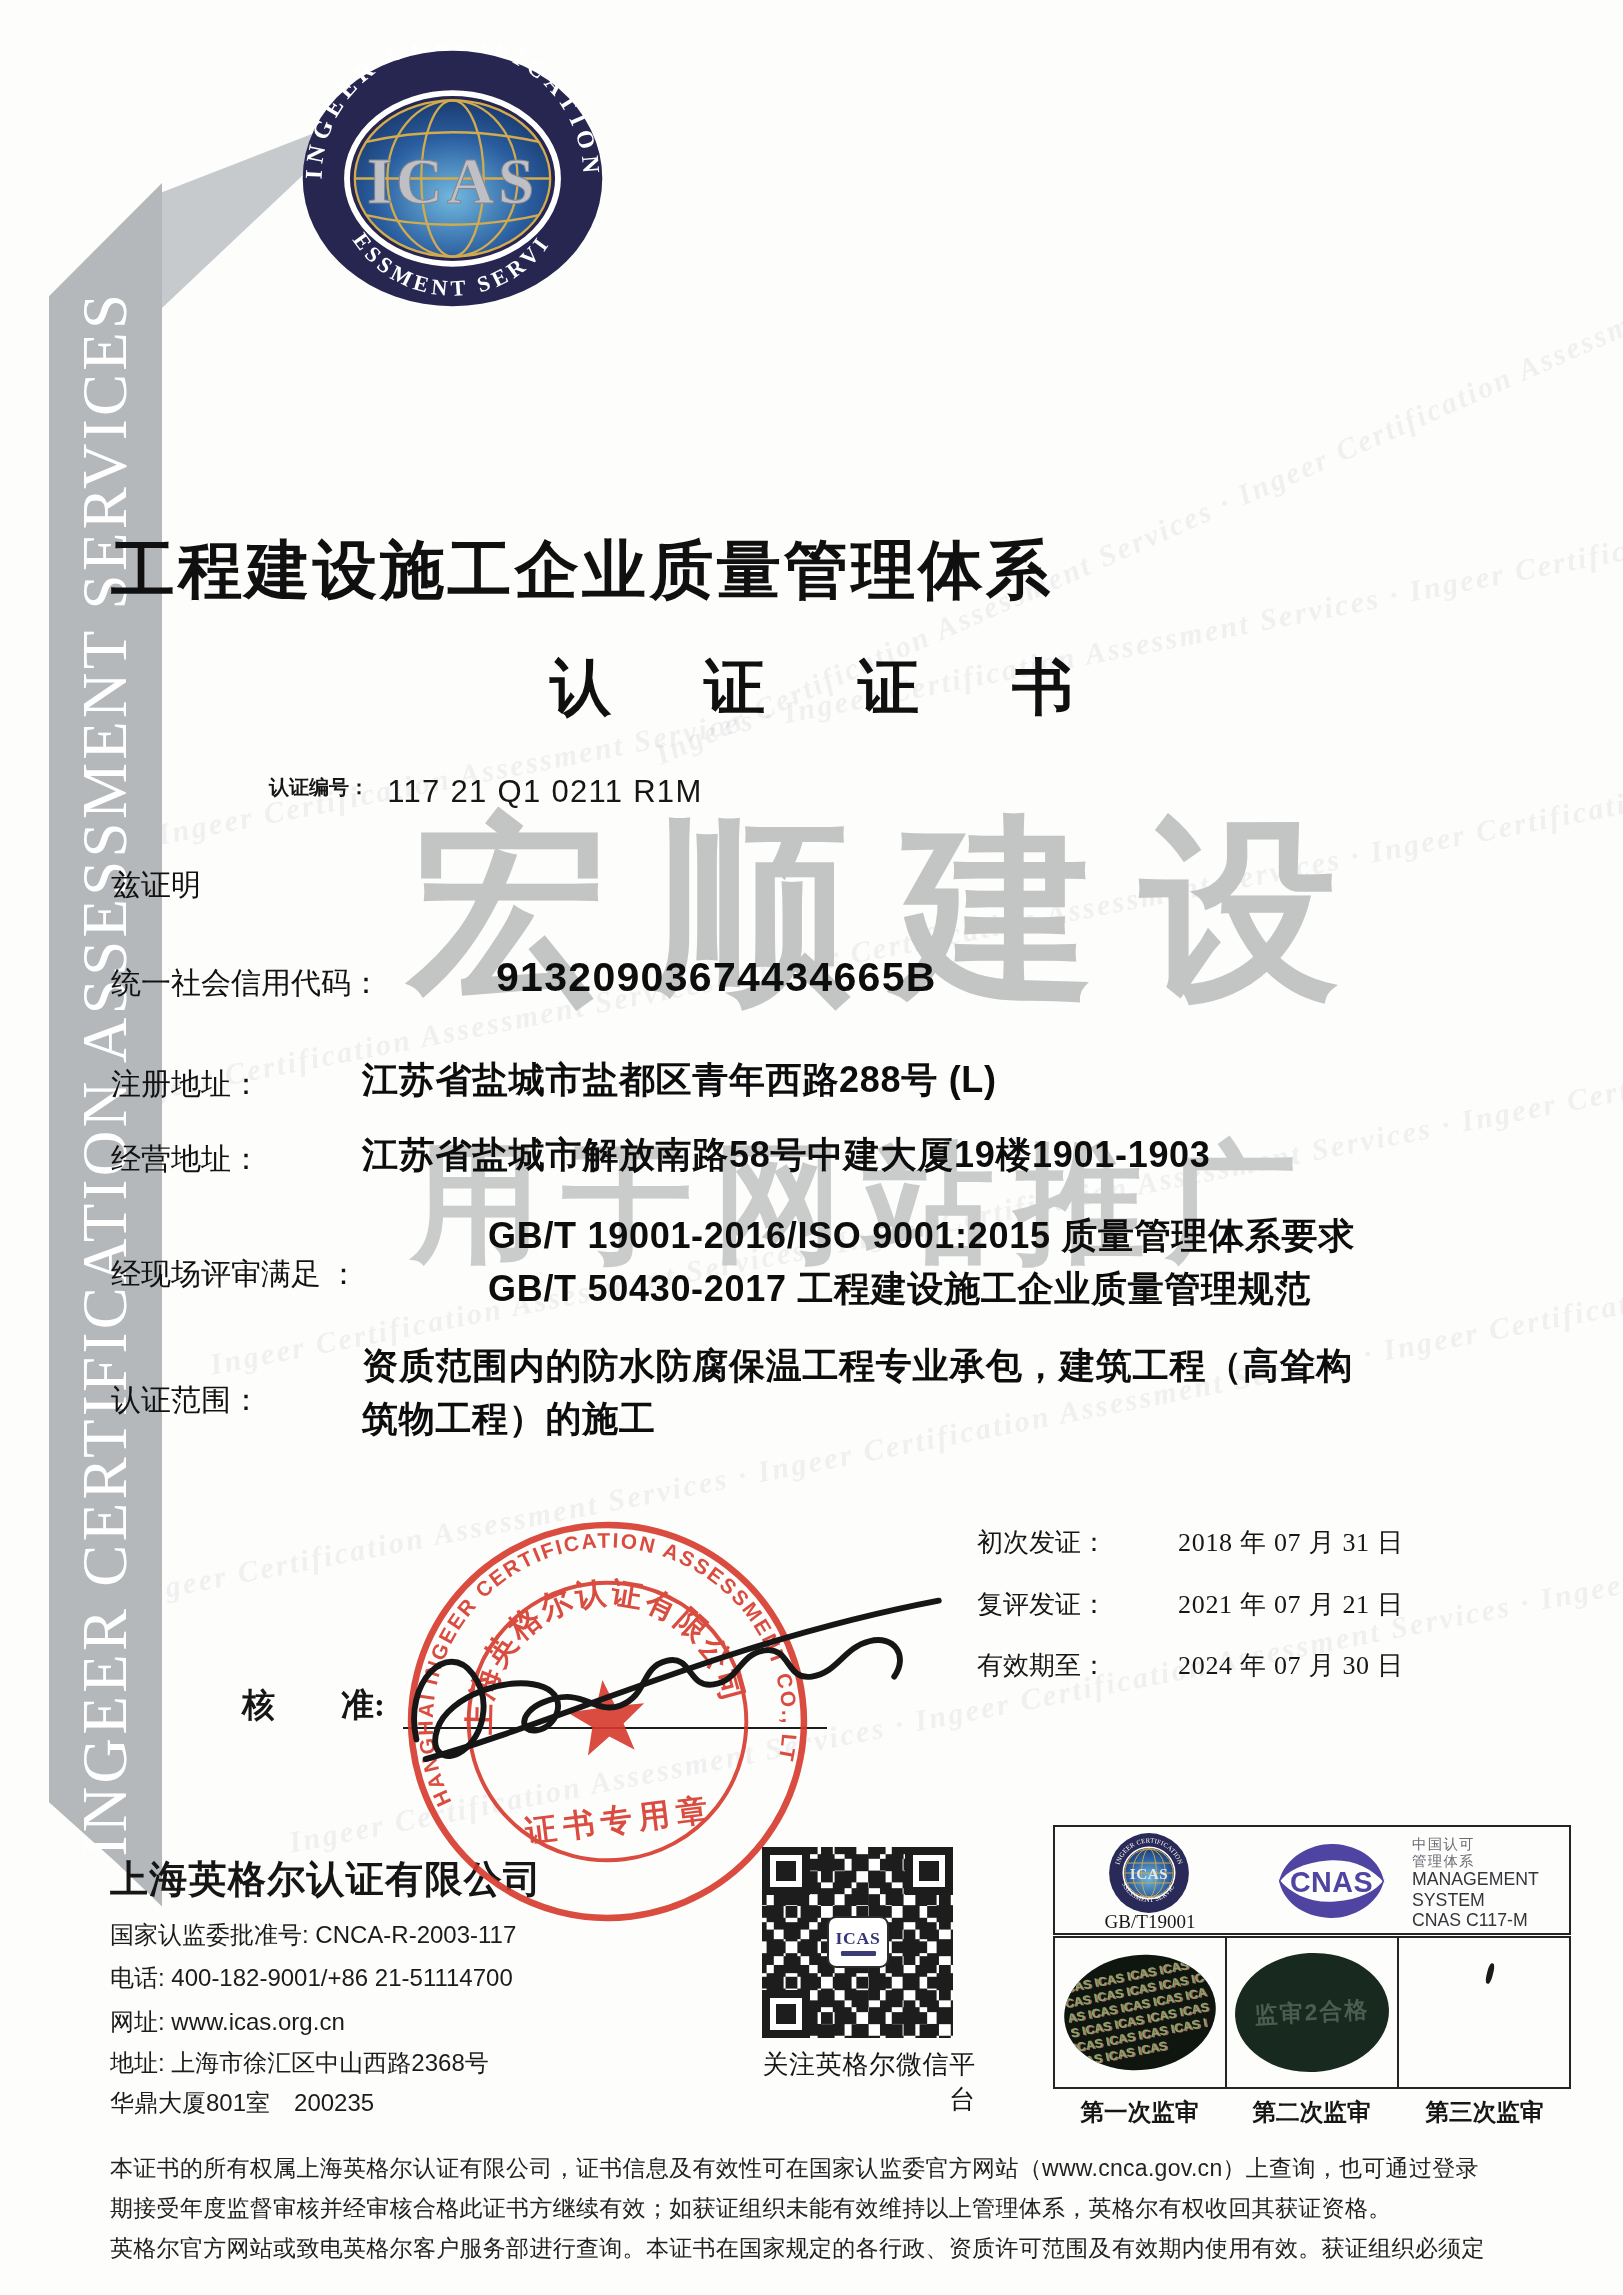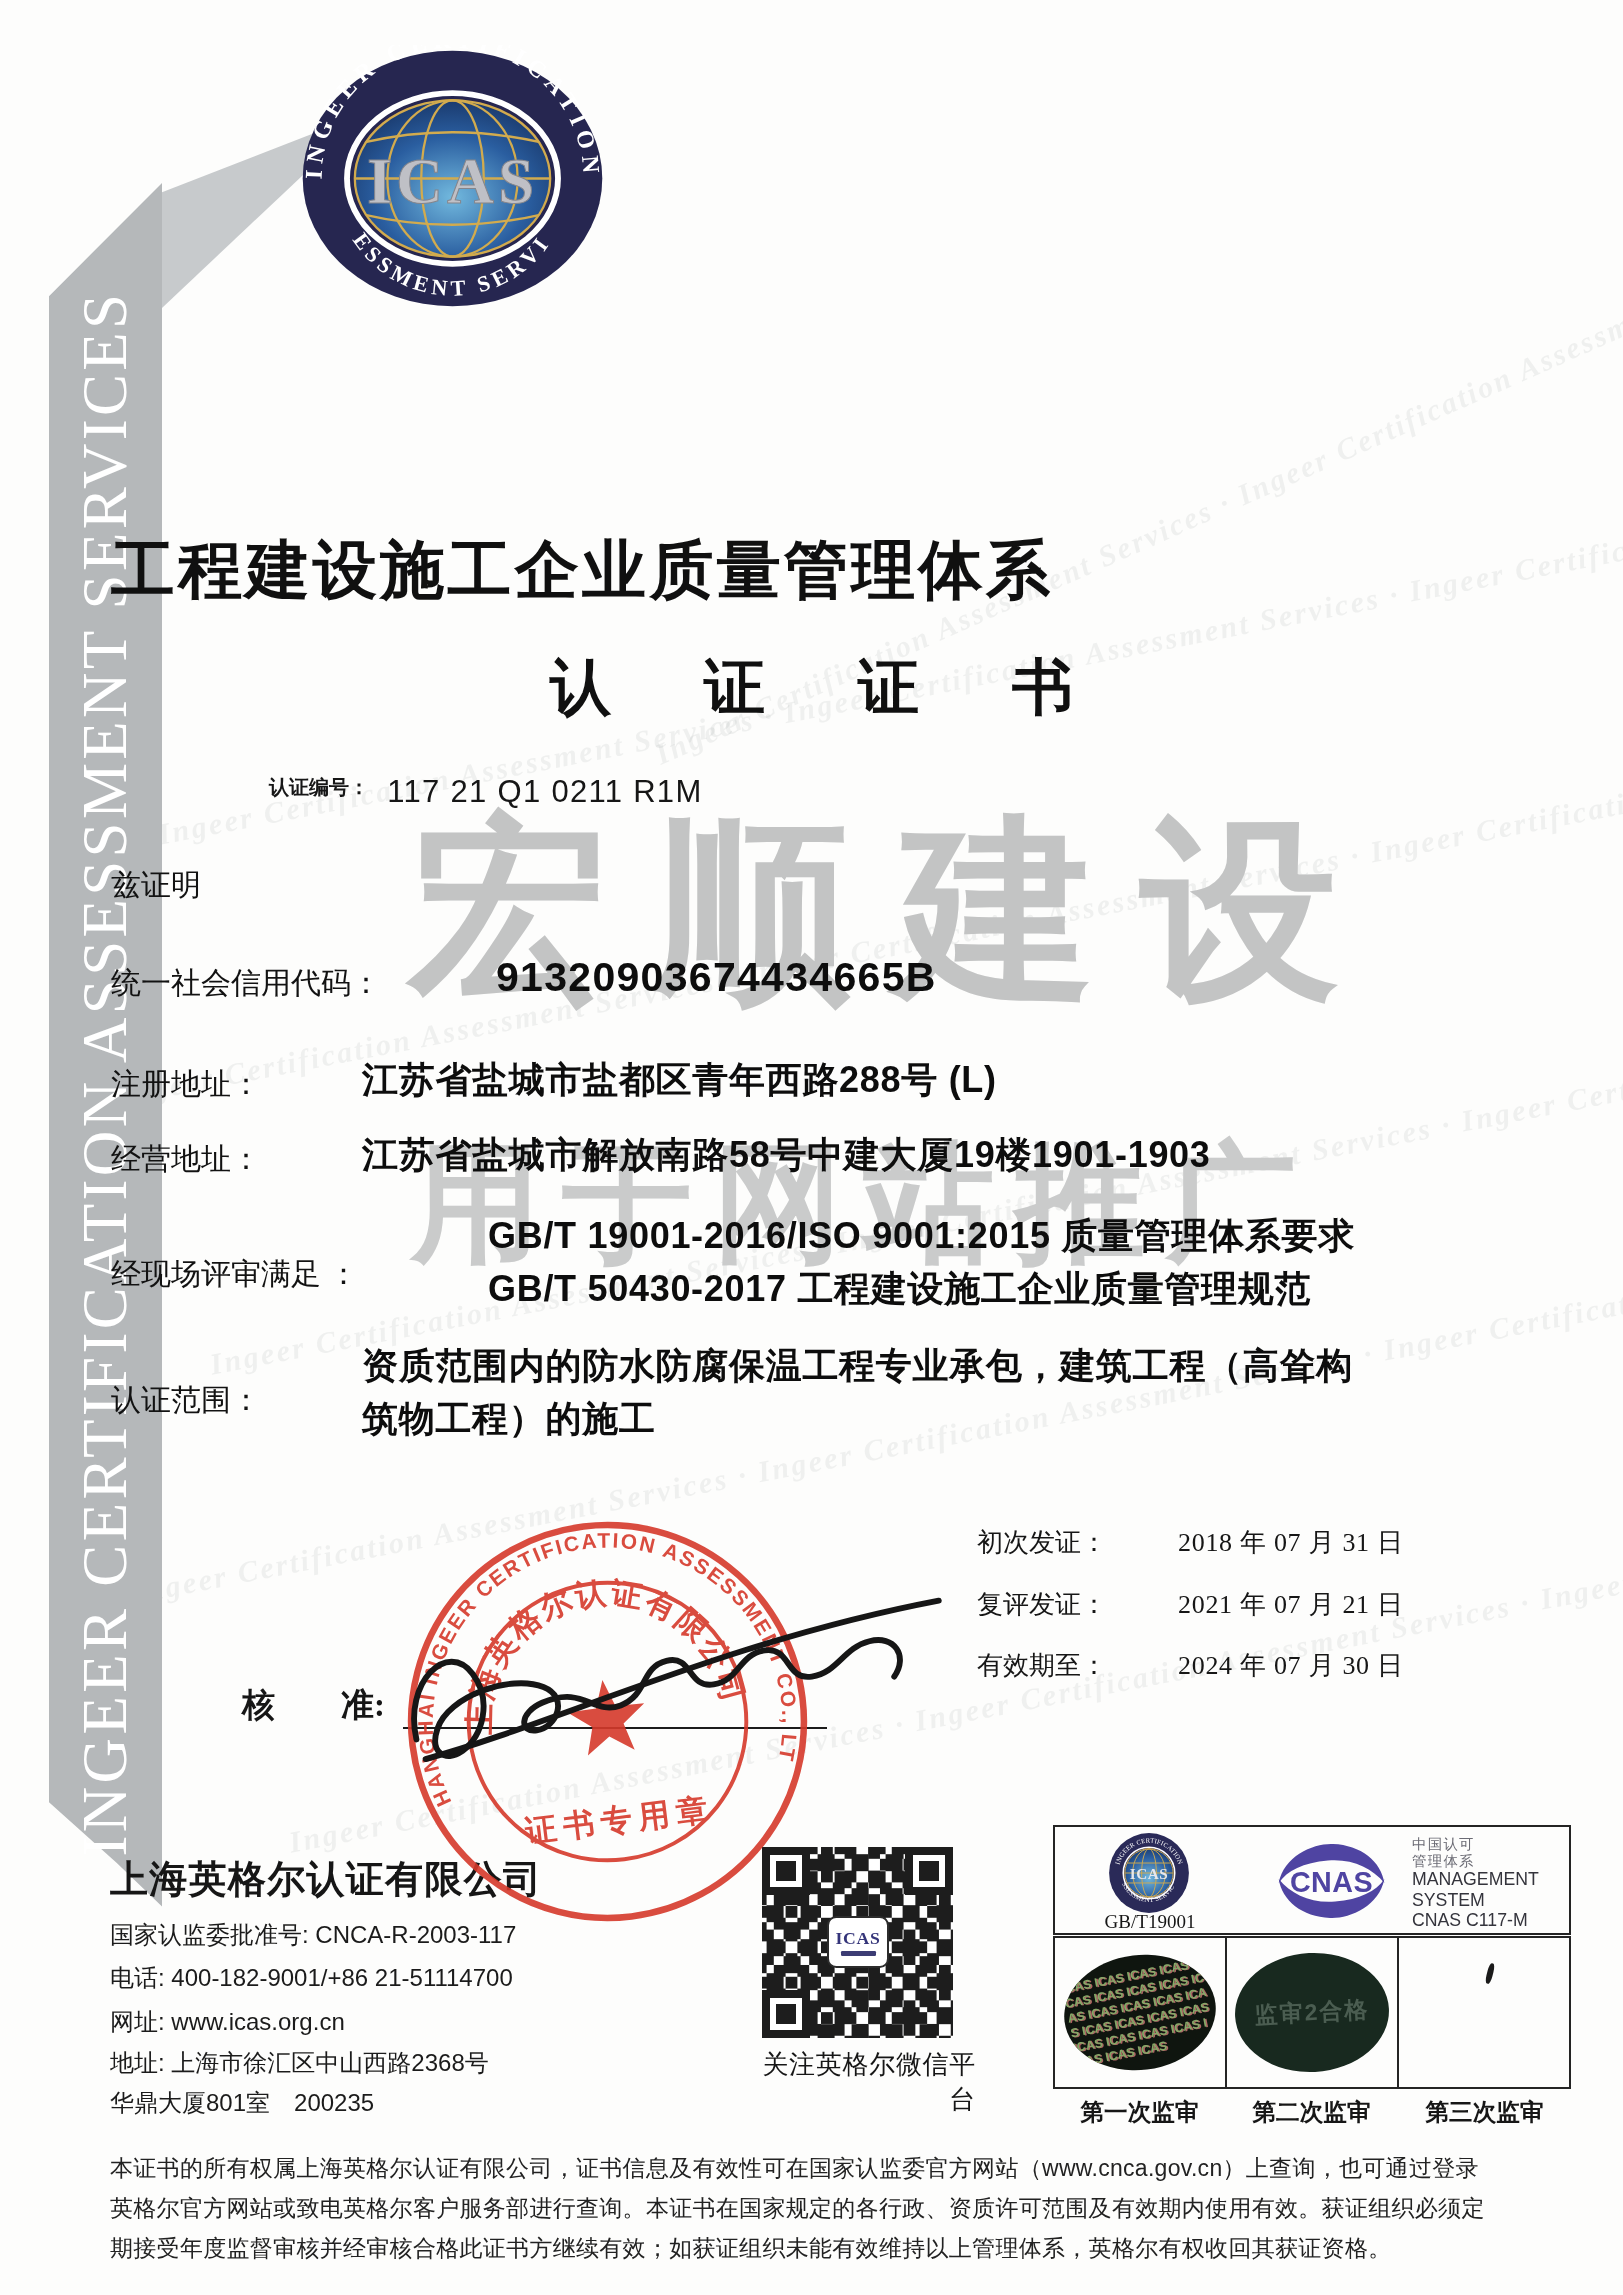--- a/index.html
+++ b/index.html
@@ -359,8 +359,8 @@
 
   <div class="footer">
     <div>本证书的所有权属上海英格尔认证有限公司，证书信息及有效性可在国家认监委官方网站（www.cnca.gov.cn）上查询，也可通过登录</div>
+    <div>期接受年度监督审核并经审核合格此证书方继续有效；如获证组织未能有效维持以上管理体系，英格尔有权收回其获证资格。</div>
     <div>英格尔官方网站或致电英格尔客户服务部进行查询。本证书在国家规定的各行政、资质许可范围及有效期内使用有效。获证组织必须定</div>
-    <div>期接受年度监督审核并经审核合格此证书方继续有效；如获证组织未能有效维持以上管理体系，英格尔有权收回其获证资格。</div>
   </div>
 
 </div>

